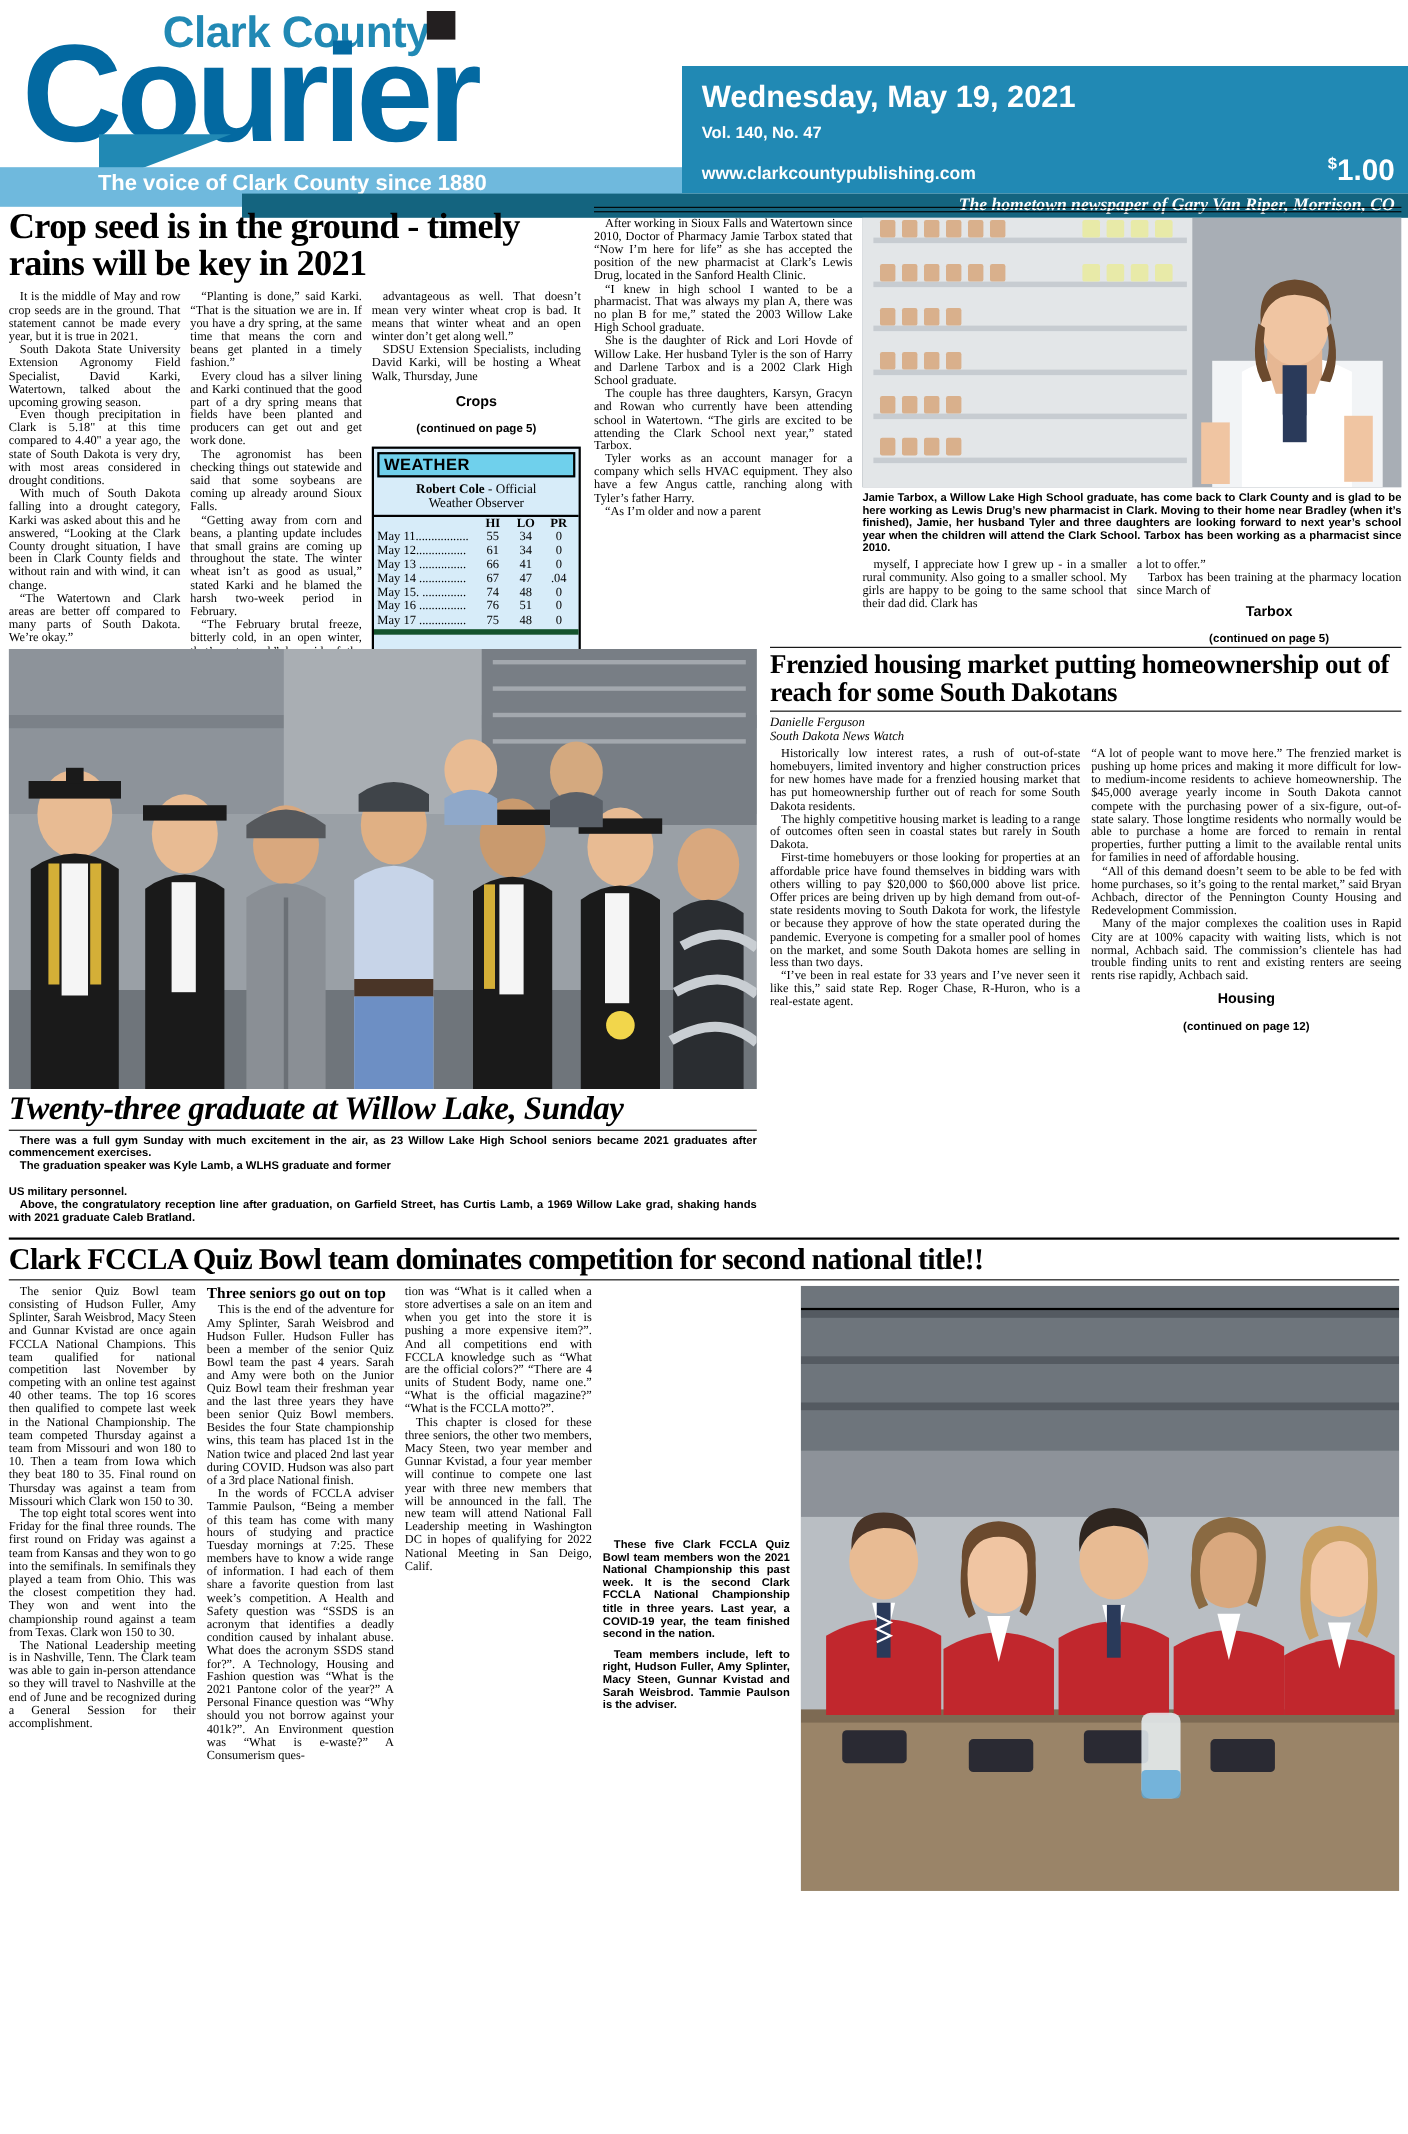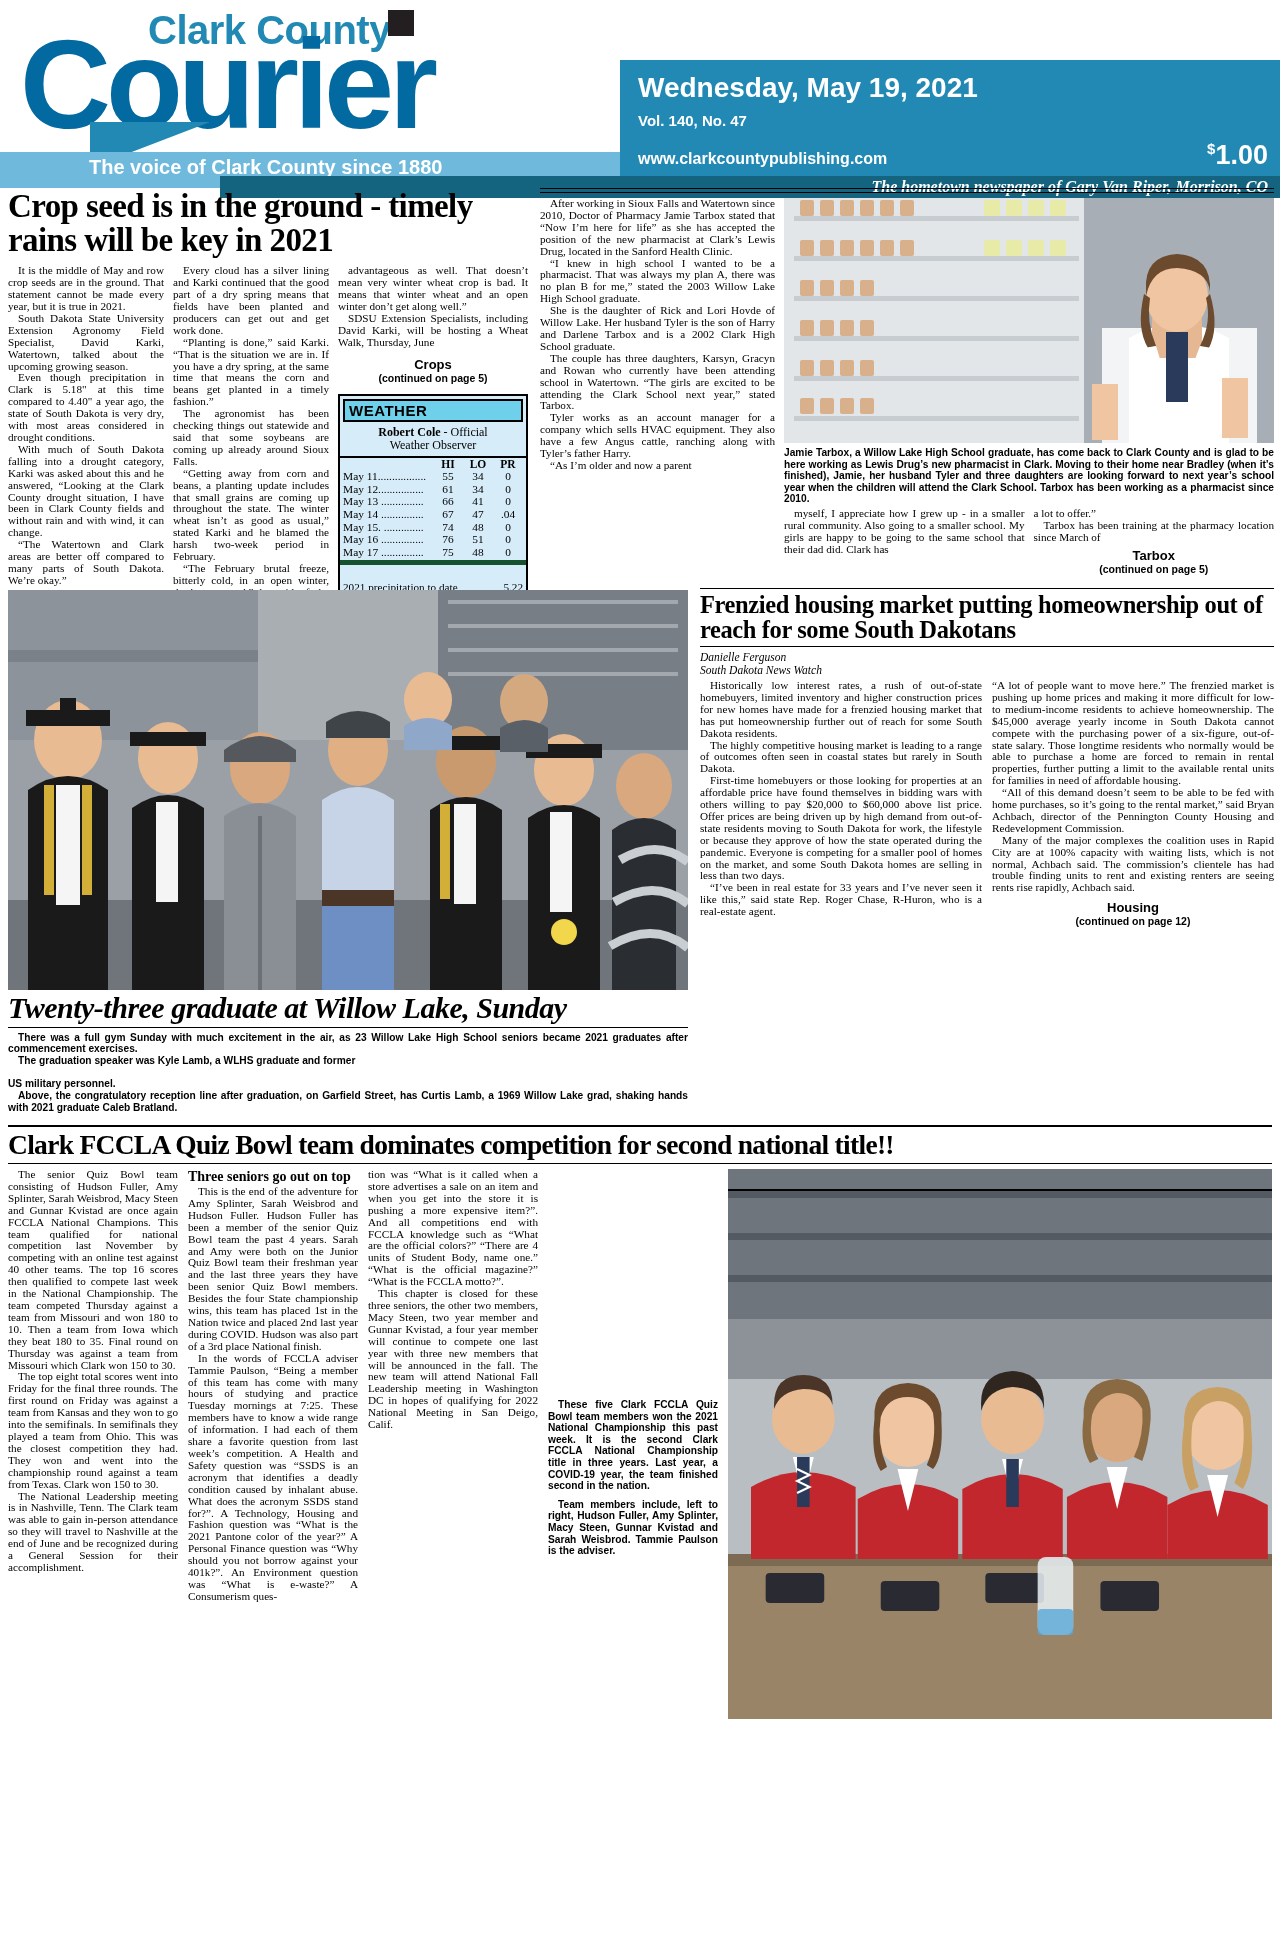--- a/index.html
+++ b/index.html
@@ -204,8 +204,8 @@
       <p>“The Watertown and Clark areas are better off compared to many parts of South Dakota.  We’re okay.”</p>
     </div>
     <div class="c col-text">
+      <p>“Planting is done,” said Karki.  “That is the situation we are in.  If you have a dry spring, at the same time that means the corn and beans get planted in a timely fashion.”</p>
       <p>Every cloud has a silver lining and Karki continued that the good part of a dry spring means that fields have been planted and producers can get out and get work done.</p>
-      <p>“Planting is done,” said Karki.  “That is the situation we are in.  If you have a dry spring, at the same time that means the corn and beans get planted in a timely fashion.”</p>
       <p>The agronomist has been checking things out statewide and said that some soybeans are coming up already around Sioux Falls.</p>
       <p>“Getting away from corn and beans, a planting update includes that small grains are coming up throughout the state.  The winter wheat isn’t as good as usual,” stated Karki and he blamed the harsh two-week period in February.</p>
       <p>“The February brutal freeze, bitterly cold, in an open winter, that’s not good,” he said of the winter wheat crop.  “March wasn’t that</p>

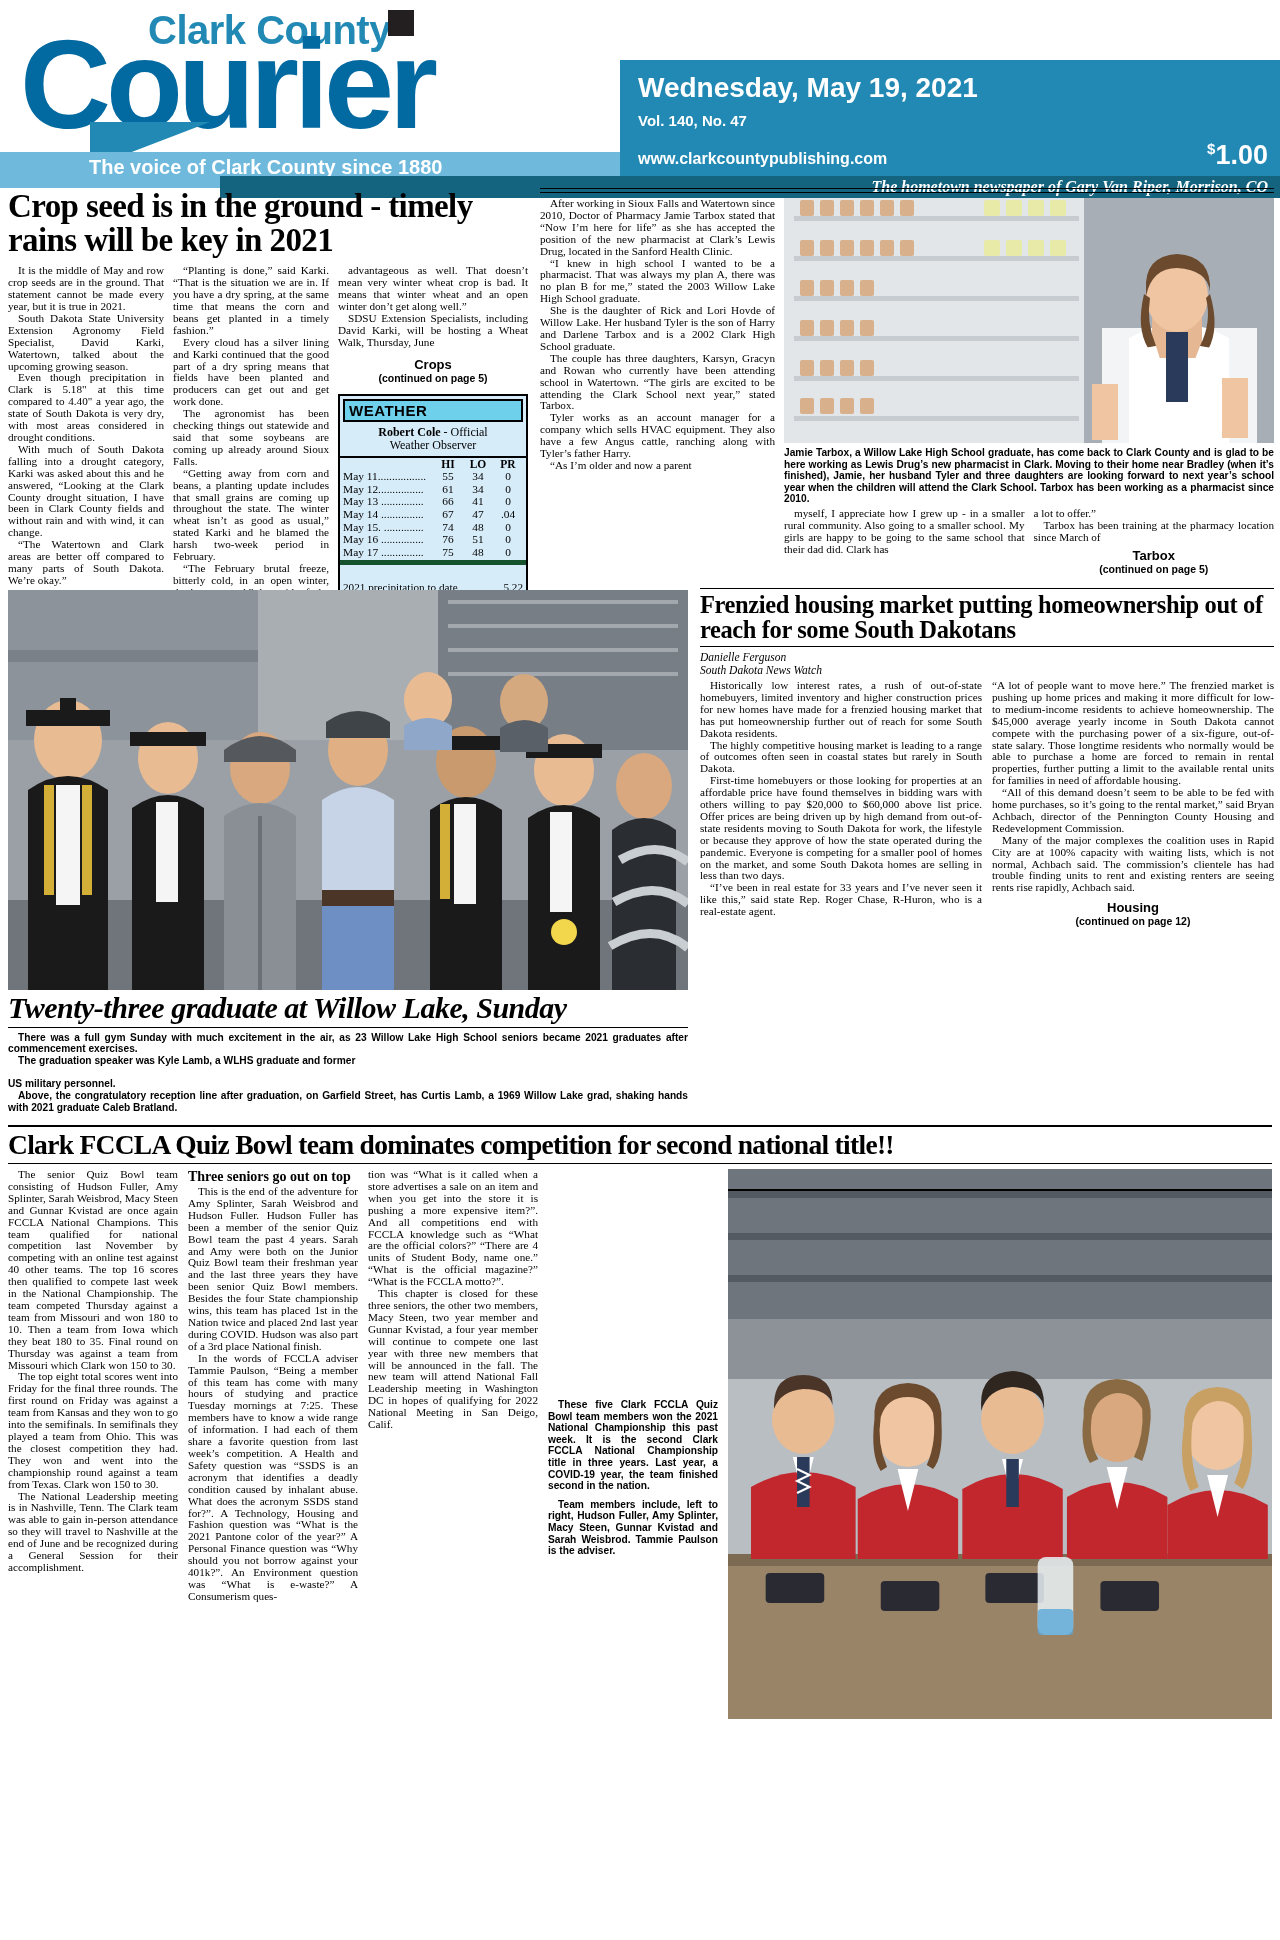--- a/index.html
+++ b/index.html
@@ -123,7 +123,7 @@
     font-weight:bold; text-align:center;
   }
   .contd .big { font-size:13px; display:block; }
-  .contd .small { font-size:10.5px; display:block; }
+  .contd .small { font-size:10.5px; display:block;margin-top:12px; }
 
   
   .wx { border:2px solid #000; background:#d7ecf9; width:190px; }

